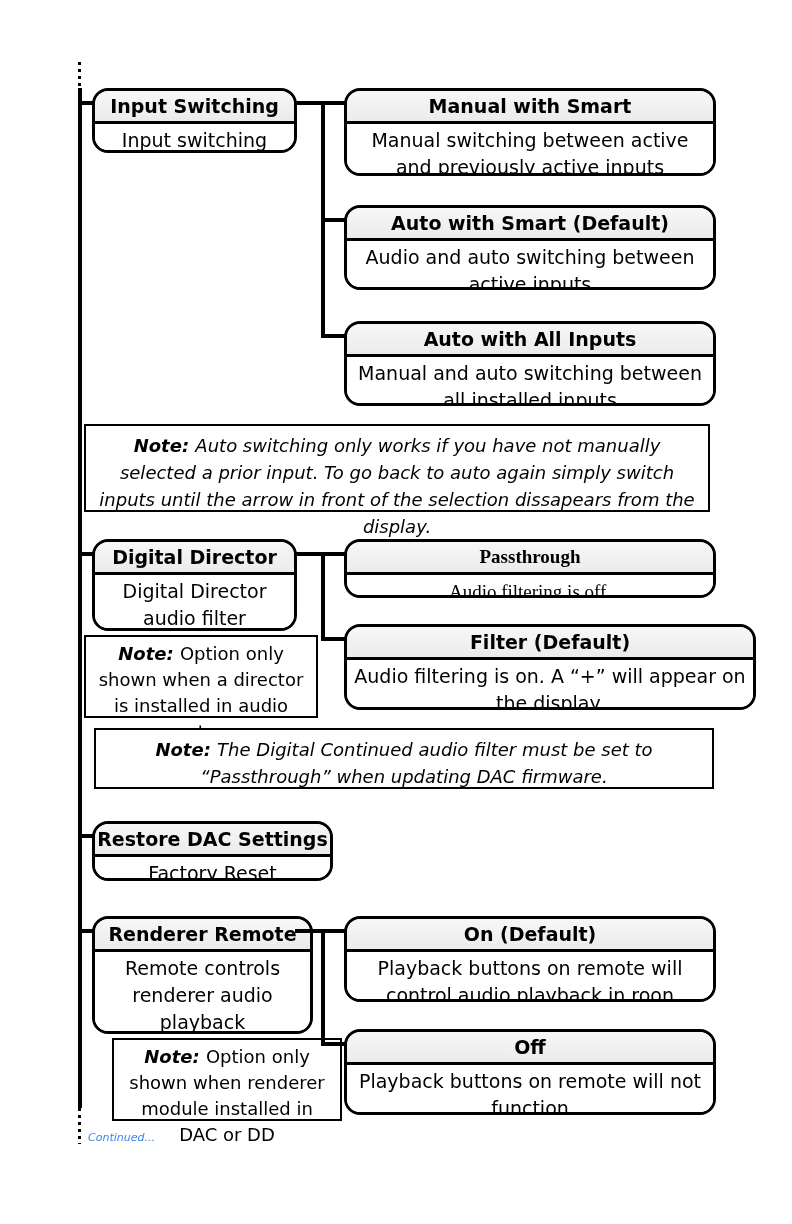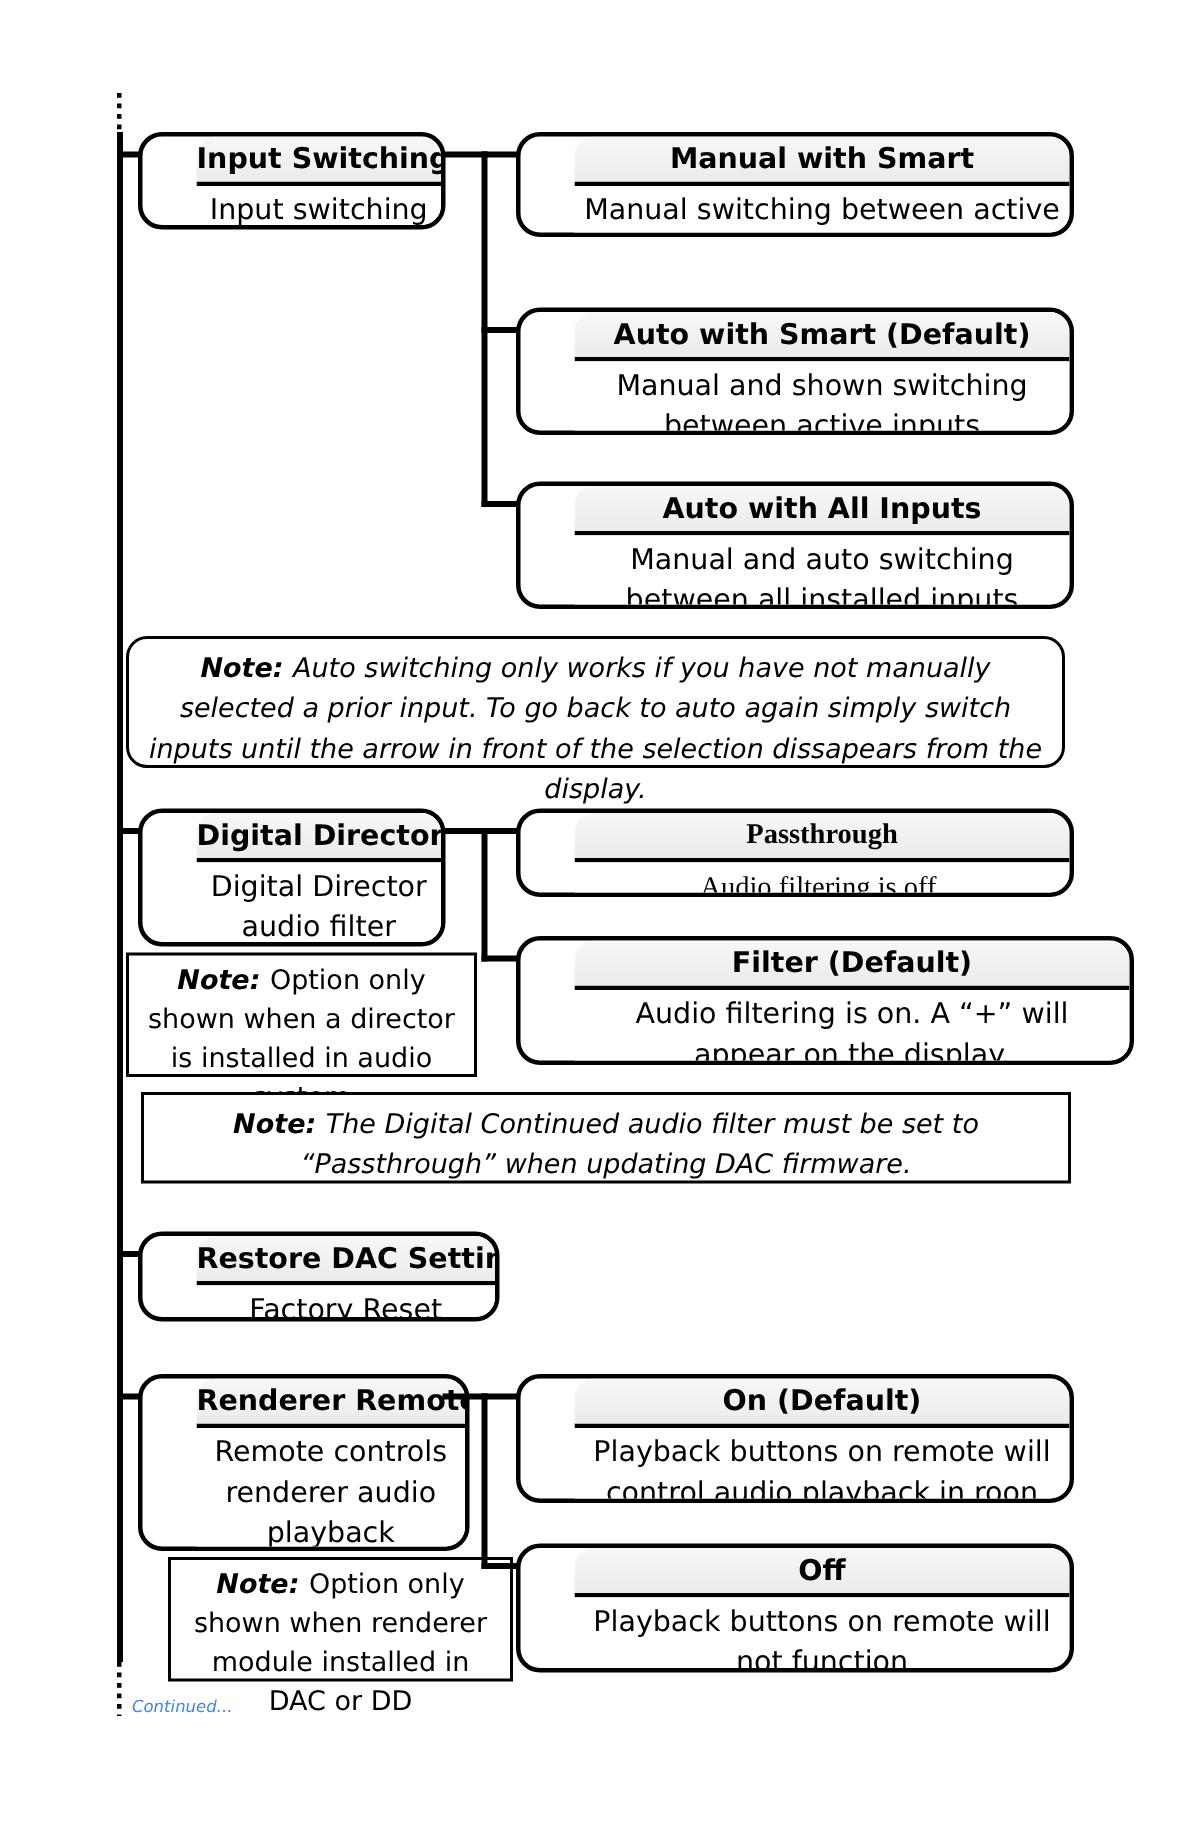--- a/index.html
+++ b/index.html
@@ -42,7 +42,6 @@
     border-radius:16px;
     background:#ffffff;
     overflow:hidden;
-    padding-left:36px;
   }
   .card .hdr{
     box-sizing:border-box;

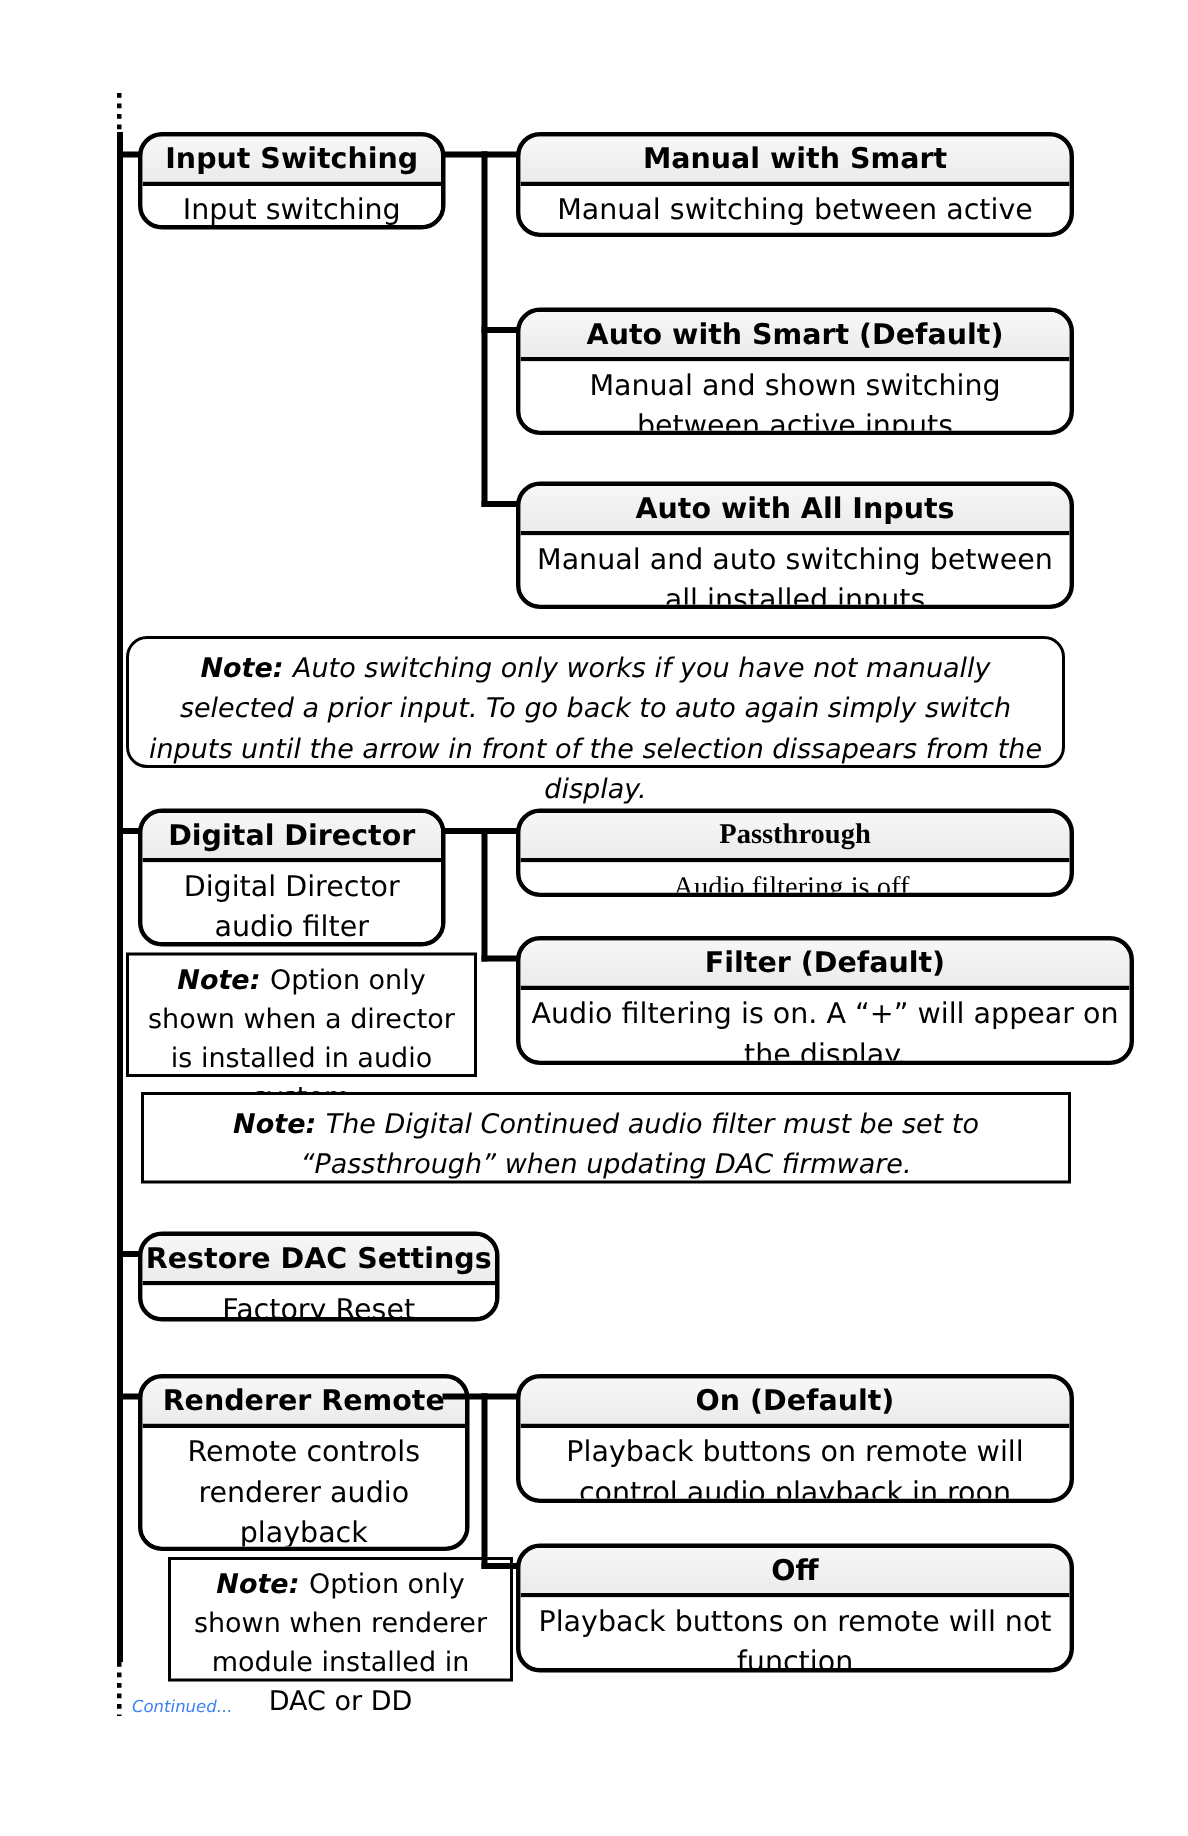--- a/index.html
+++ b/index.html
@@ -108,7 +108,7 @@
   <div class="branch" style="left:321px;top:218px;width:25px;"></div>
   <div class="branch" style="left:321px;top:334px;width:25px;"></div>
 
-  <div class="card" style="left:344px;top:88px;width:372px;height:70px;">
+  <div class="card" style="left:344px;top:88px;width:372px;height:88px;">
     <div class="hdr">Manual with Smart</div>
     <div class="body">Manual switching between active and previously active inputs</div>
   </div>

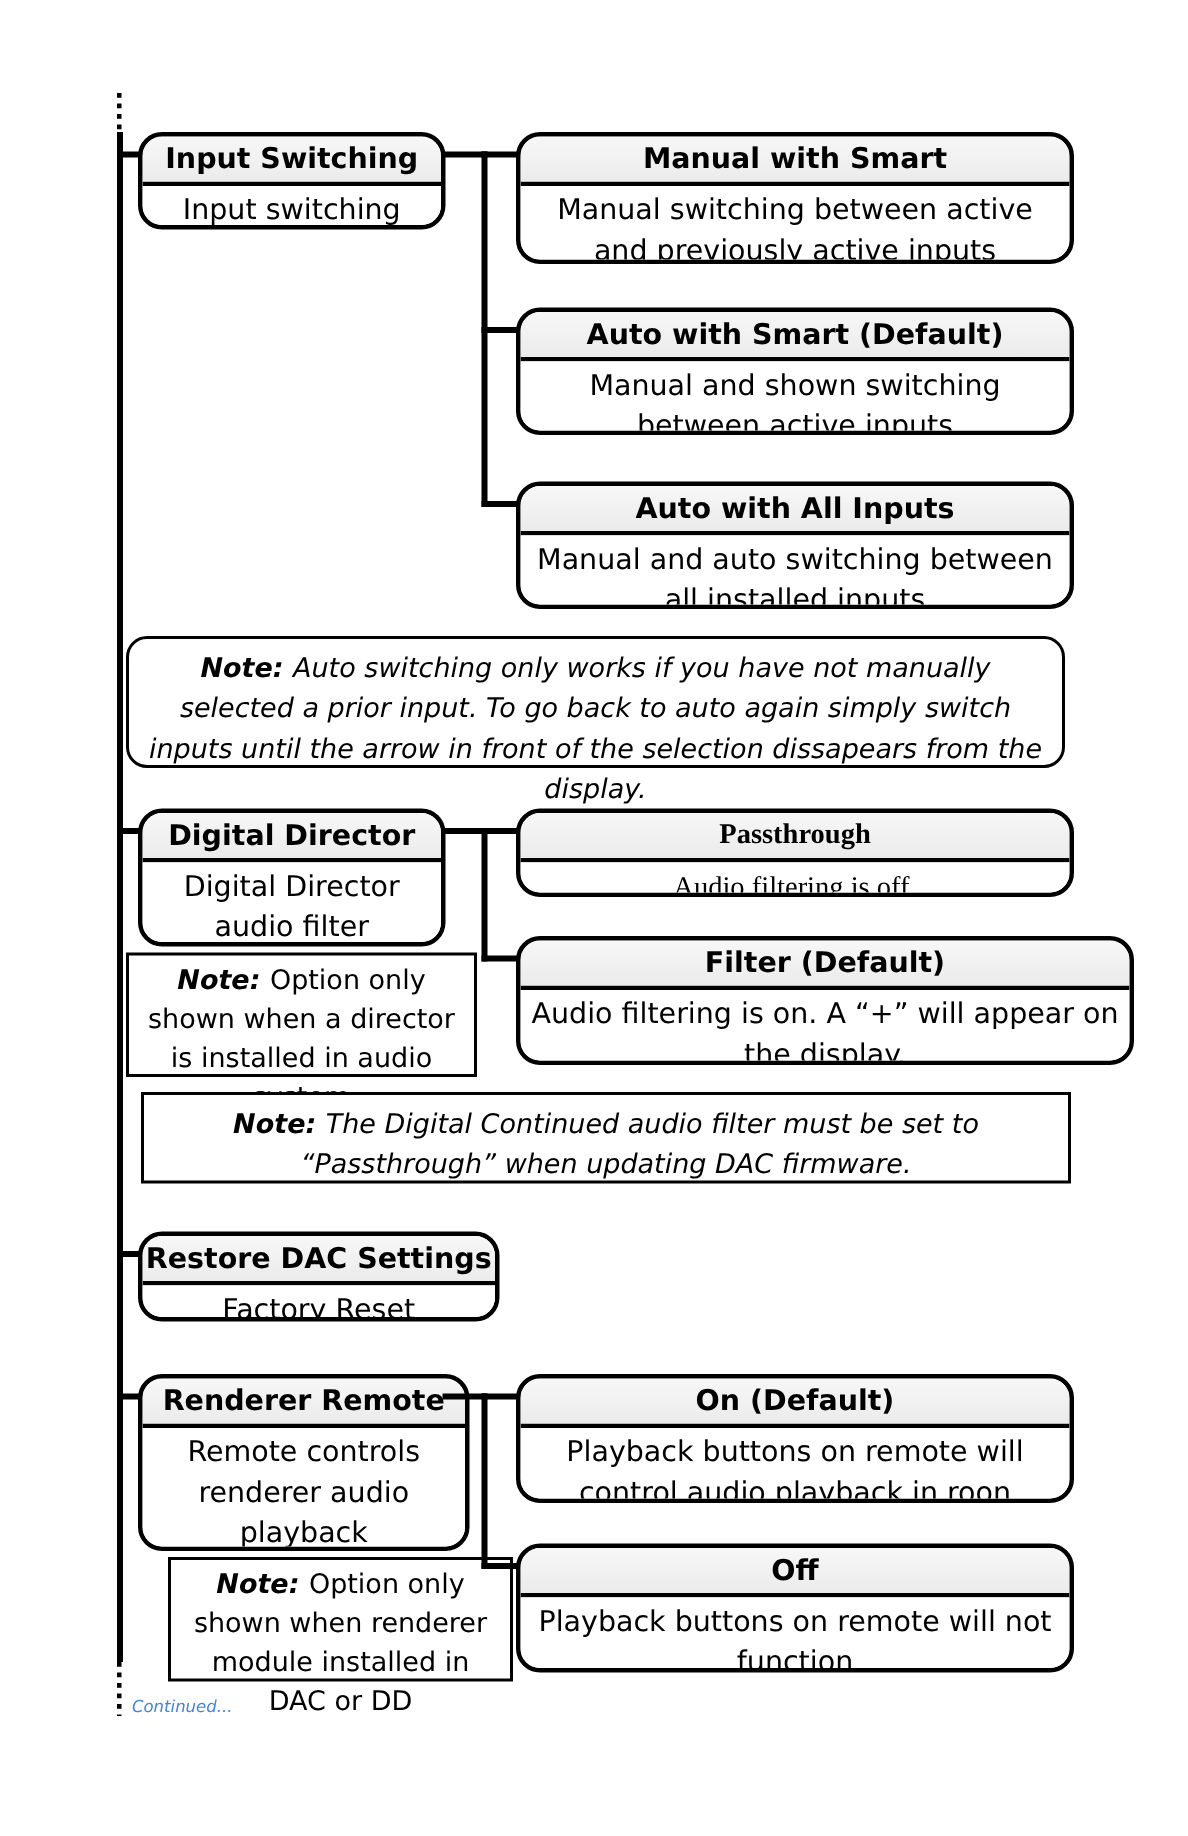--- a/index.html
+++ b/index.html
@@ -115,7 +115,7 @@
 
   <div class="card" style="left:344px;top:205px;width:372px;height:85px;">
     <div class="hdr">Auto with Smart (Default)</div>
-    <div class="body">Manual and shown switching between active inputs</div>
+    <div class="body">Audio and auto switching between active inputs</div>
   </div>
 
   <div class="card" style="left:344px;top:321px;width:372px;height:85px;">

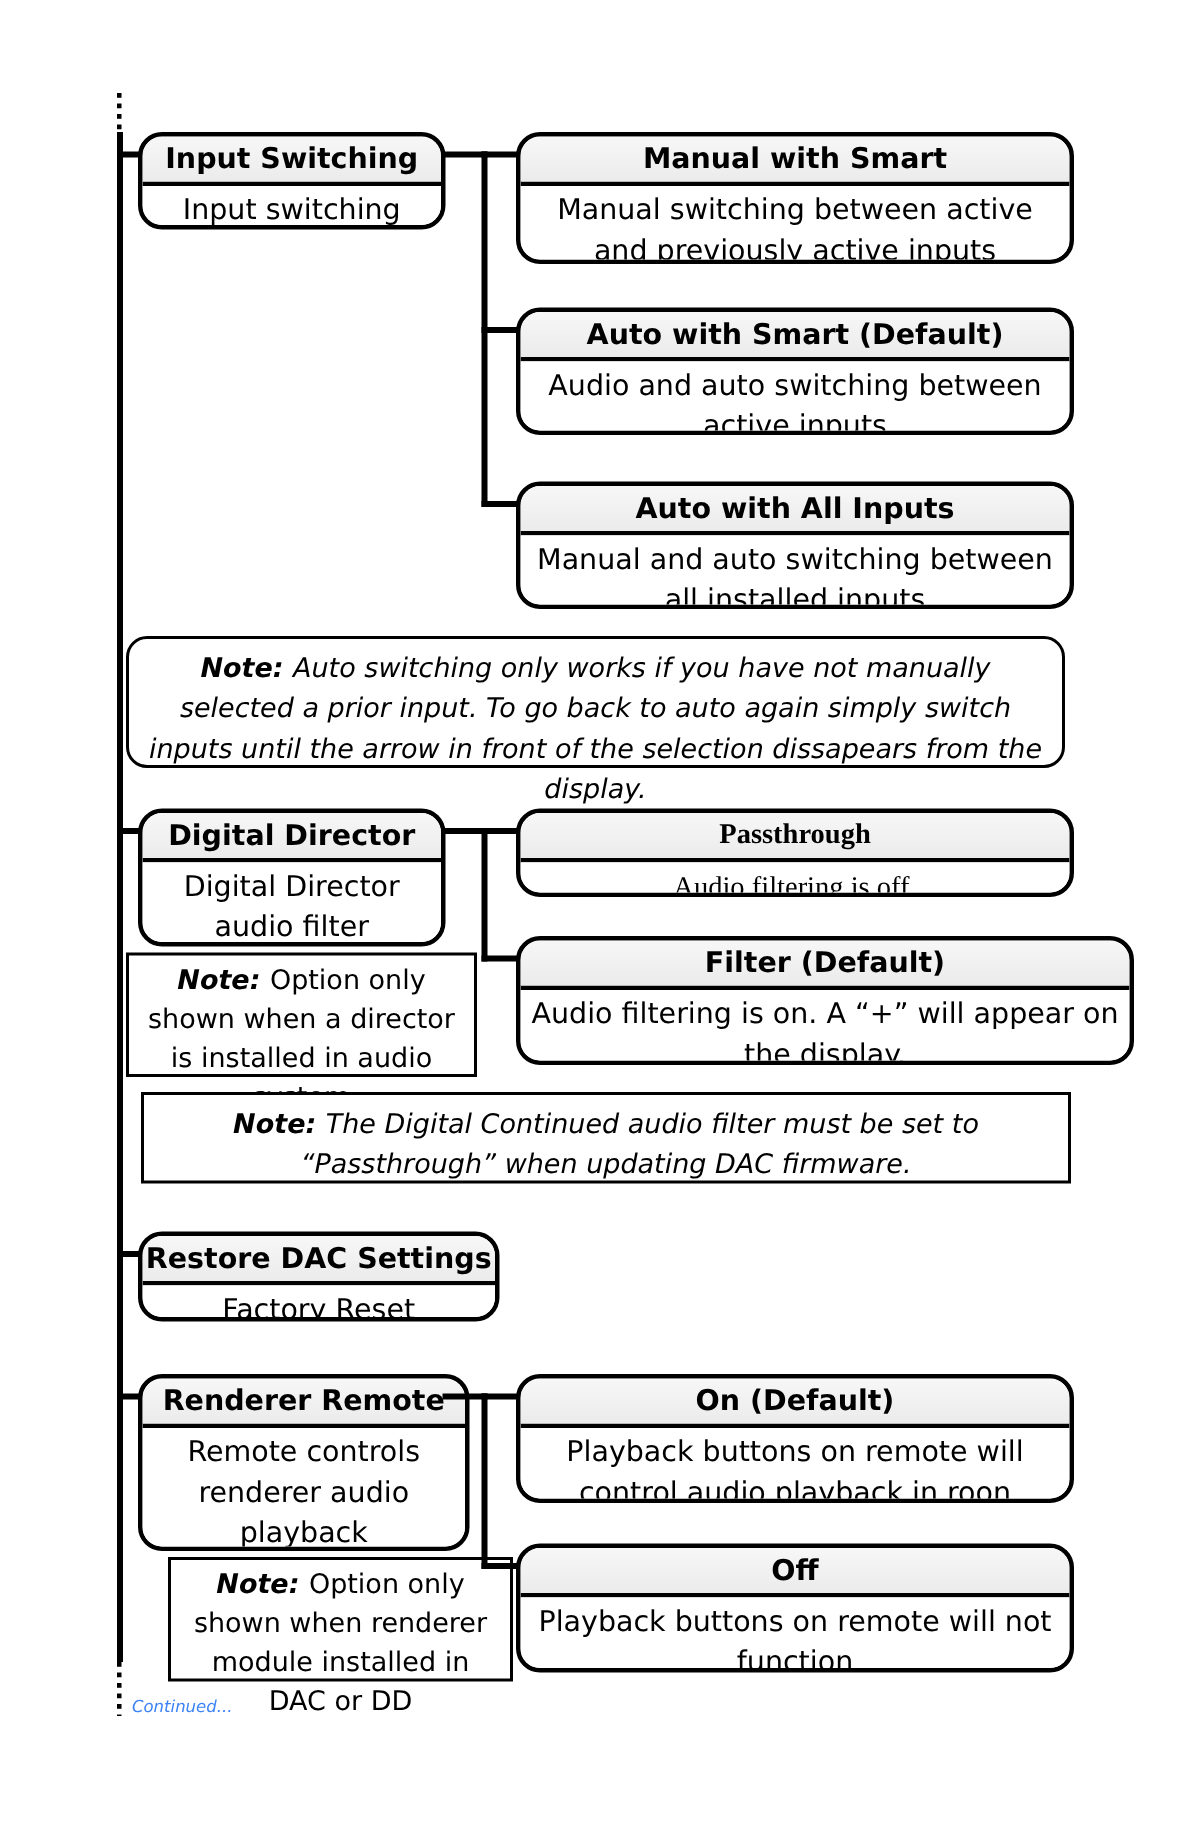--- a/index.html
+++ b/index.html
@@ -123,7 +123,7 @@
     <div class="body">Manual and auto switching between all installed inputs</div>
   </div>
 
-  <div class="note italic" style="left:84px;top:424px;width:626px;height:88px;border-radius:14px;">
+  <div class="note italic" style="left:84px;top:424px;width:626px;height:88px;">
     <span class="lbl">Note: </span>
     <span class="txt">Auto switching only works if you have not manually selected a prior input. To go back to auto again simply switch inputs until the arrow in front of the selection dissapears from the display.</span>
   </div>

